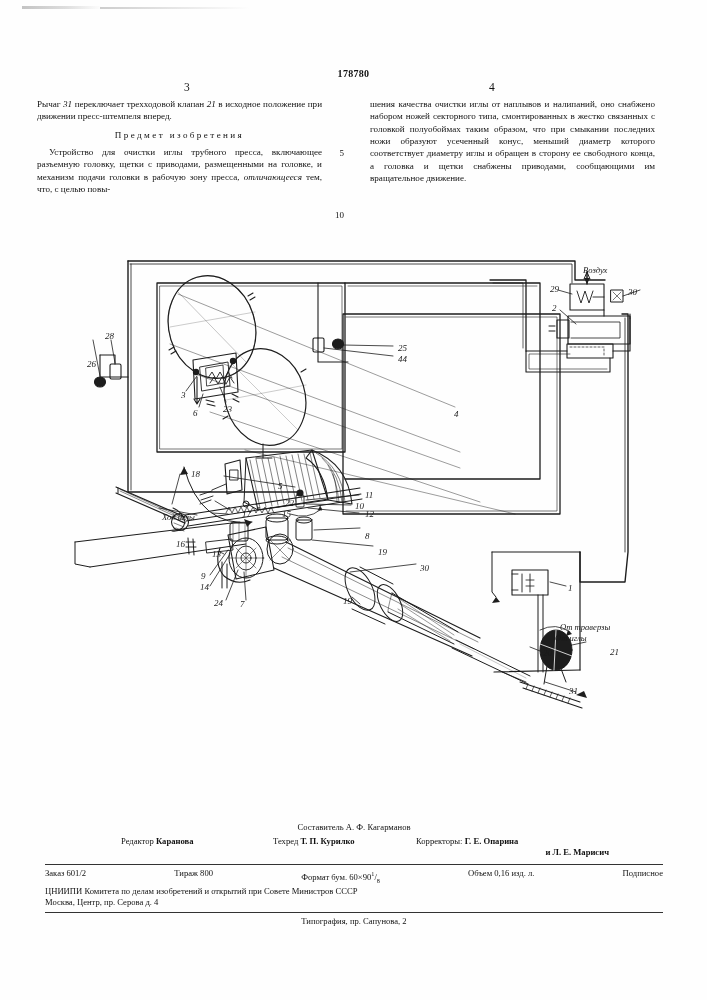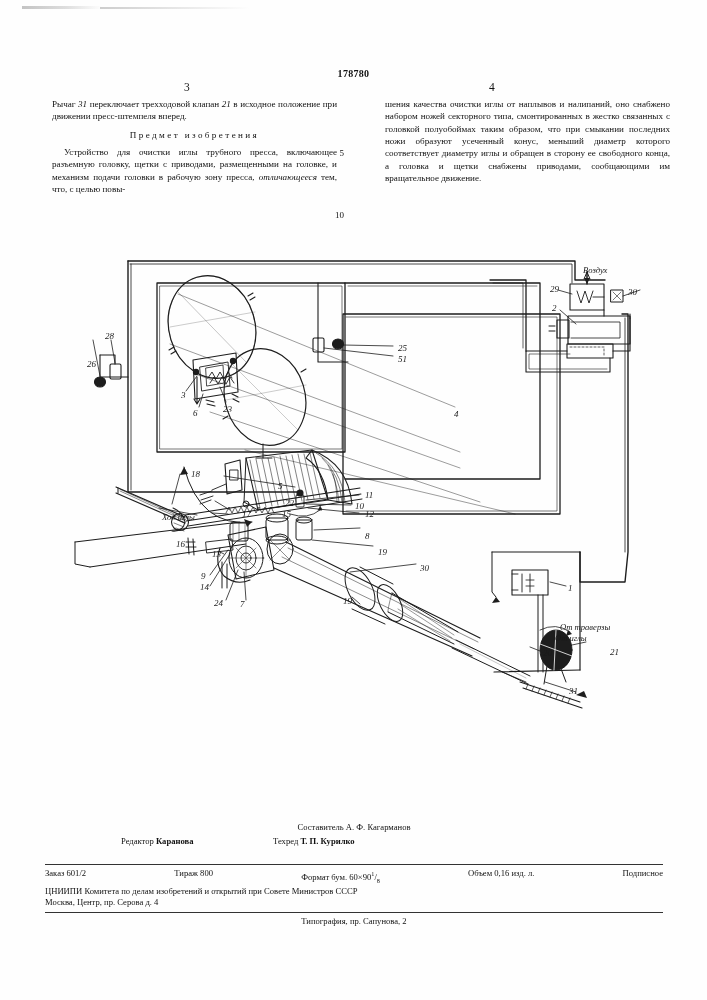--- a/index.html
+++ b/index.html
@@ -54,7 +54,7 @@
   
   .columns {
     position: absolute;
-    left: 52px;
+    left: 37px;
     top: 98px;
     width: 618px;
     display: flex;

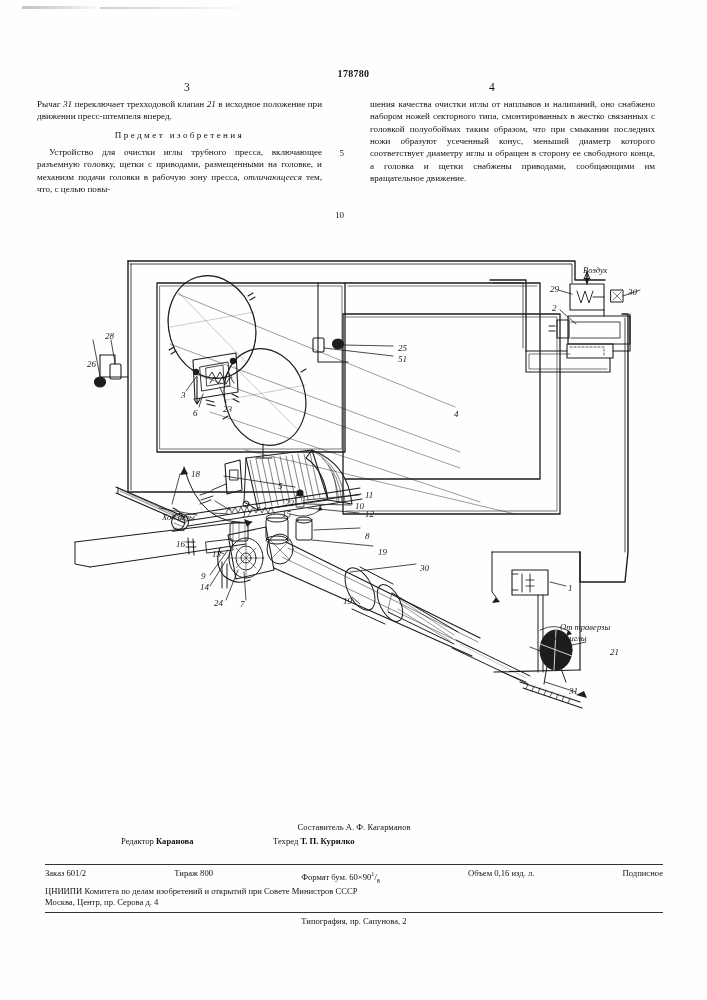--- a/index.html
+++ b/index.html
@@ -464,7 +464,7 @@
     <span class="fig-label" style="left:133px; top:157px;">6</span>
     <span class="fig-label" style="left:163px; top:153px;">23</span>
     <span class="fig-label" style="left:338px; top:92px;">25</span>
-    <span class="fig-label" style="left:338px; top:103px;">51</span>
+    <span class="fig-label" style="left:338px; top:103px;">44</span>
     <span class="fig-label" style="left:490px; top:33px;">29</span>
     <span class="fig-label" style="left:568px; top:36px;">30</span>
     <span class="fig-label" style="left:492px; top:52px;">2</span>

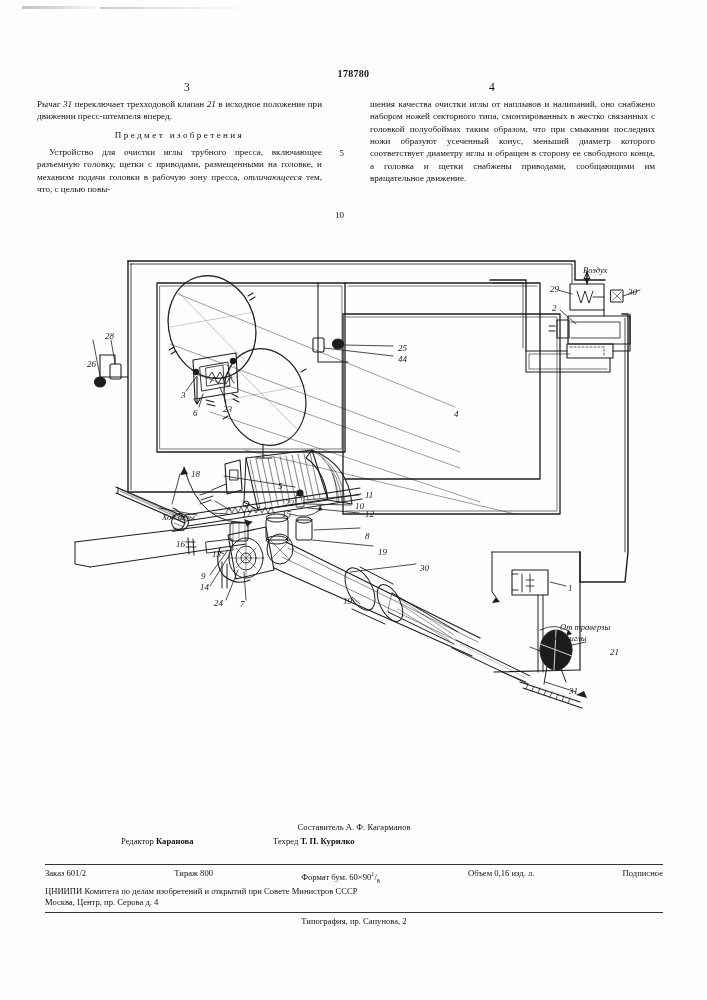--- a/index.html
+++ b/index.html
@@ -503,6 +503,7 @@
     <div class="credits">
       <div class="editor"><span>Редактор </span><b>Каранова</b></div>
       <div class="techred"><span>Техред </span><b>Т. П. Курилко</b></div>
+      <div class="correct"><span>Корректоры: </span><b>Г. Е. Опарина</b><b class="l2">и Л. Е. Марисич</b></div>
     </div>
     <hr class="rule">
     <div class="imprint">

